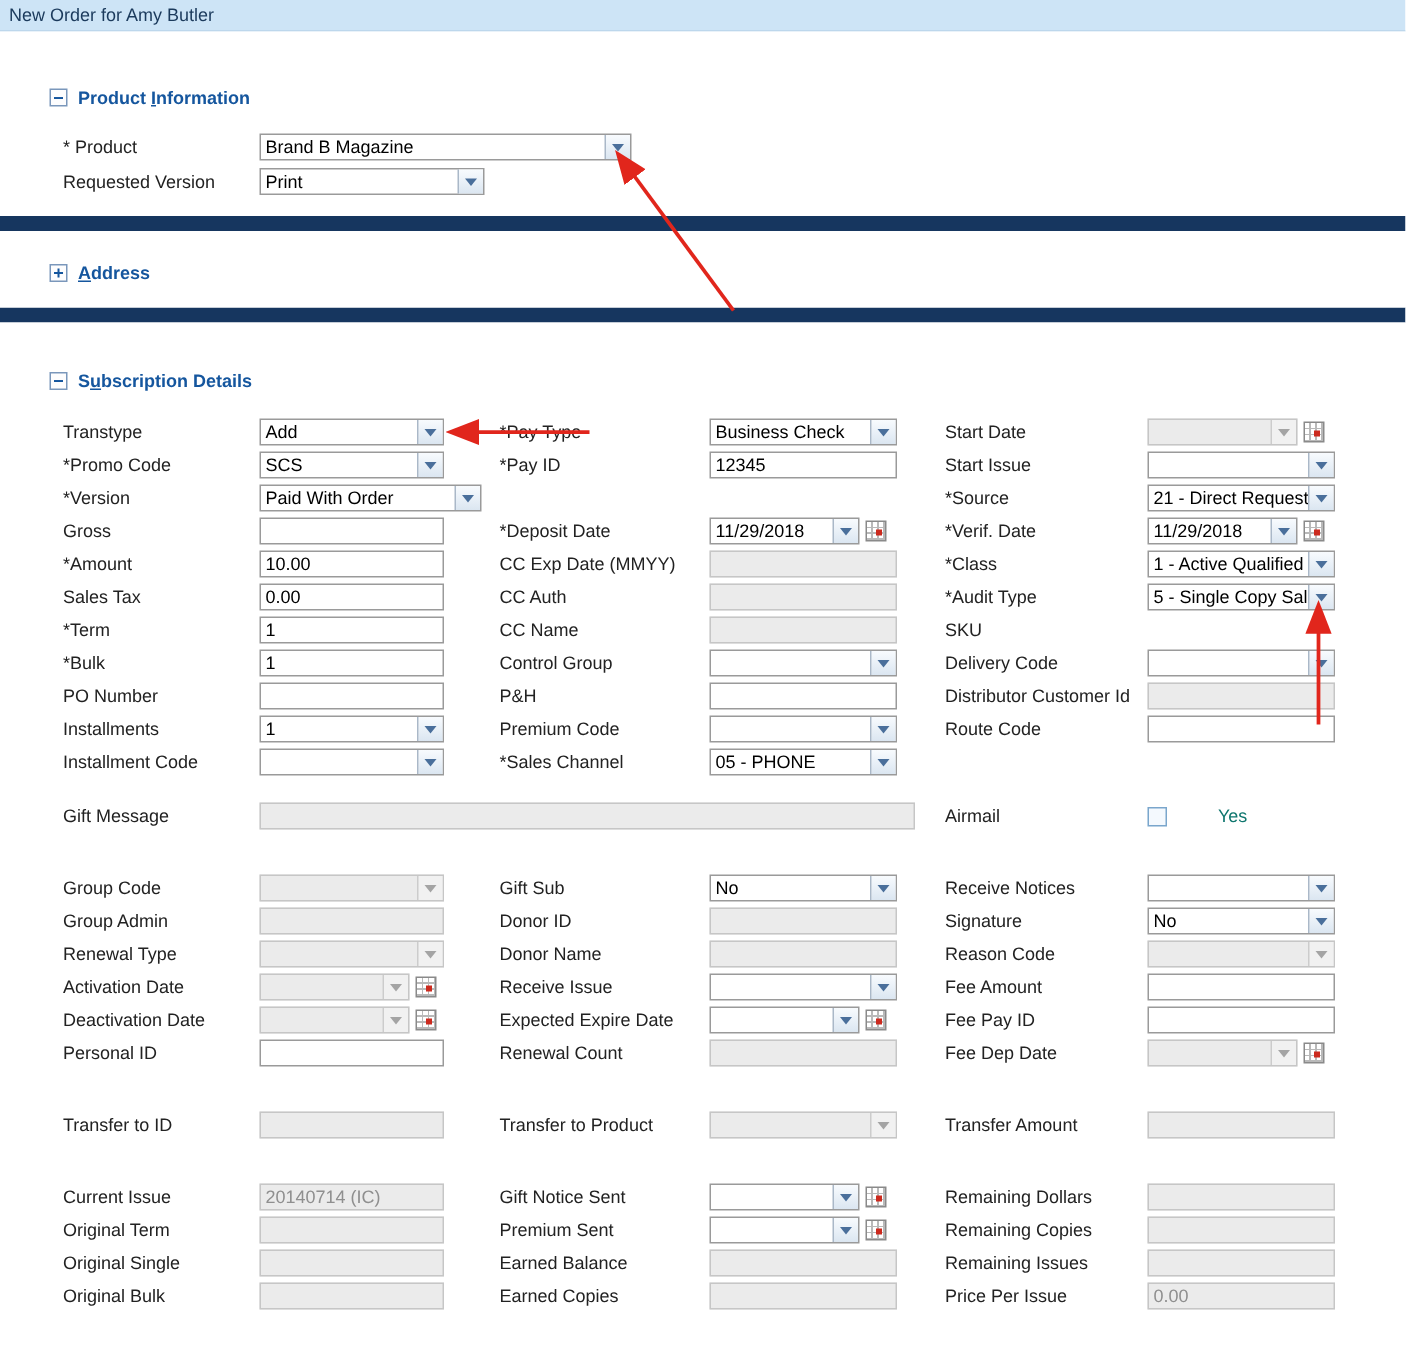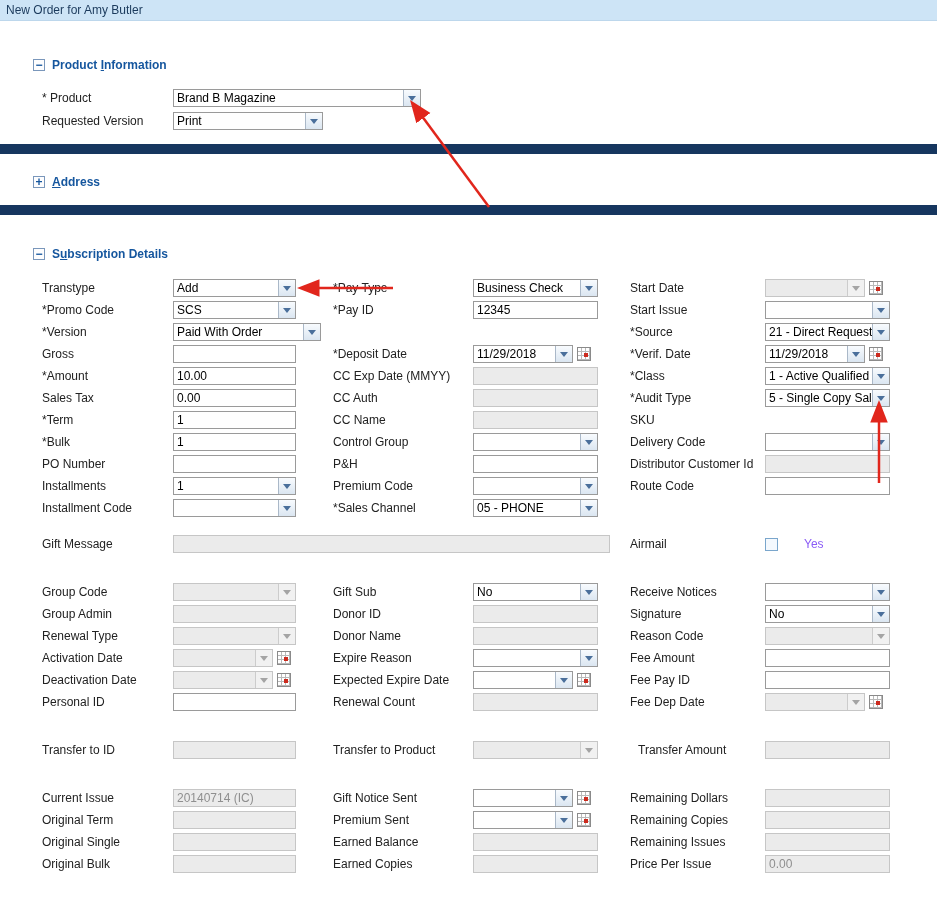--- a/index.html
+++ b/index.html
@@ -51,7 +51,7 @@
       repeating-linear-gradient(to bottom, transparent 0 3px, #b9b9b9 3px 4px),#fff;}
   .cal::after{content:'';position:absolute;right:2px;top:5px;width:4px;height:4px;background:#cc2a1e;}
   .cbx{width:13px;height:13px;border:1px solid #7aa6cc;background:#f4f9fe;display:inline-block;}
-  .cbx-label{font-size:12px;color:#8b5cf6;margin-left:26px;}
+  .cbx-label{font-size:12px;color:#0f766e;margin-left:34px;}
   #arrows{position:absolute;left:0;top:0;width:937px;height:900px;pointer-events:none;z-index:10;}
 </style>
 </head>

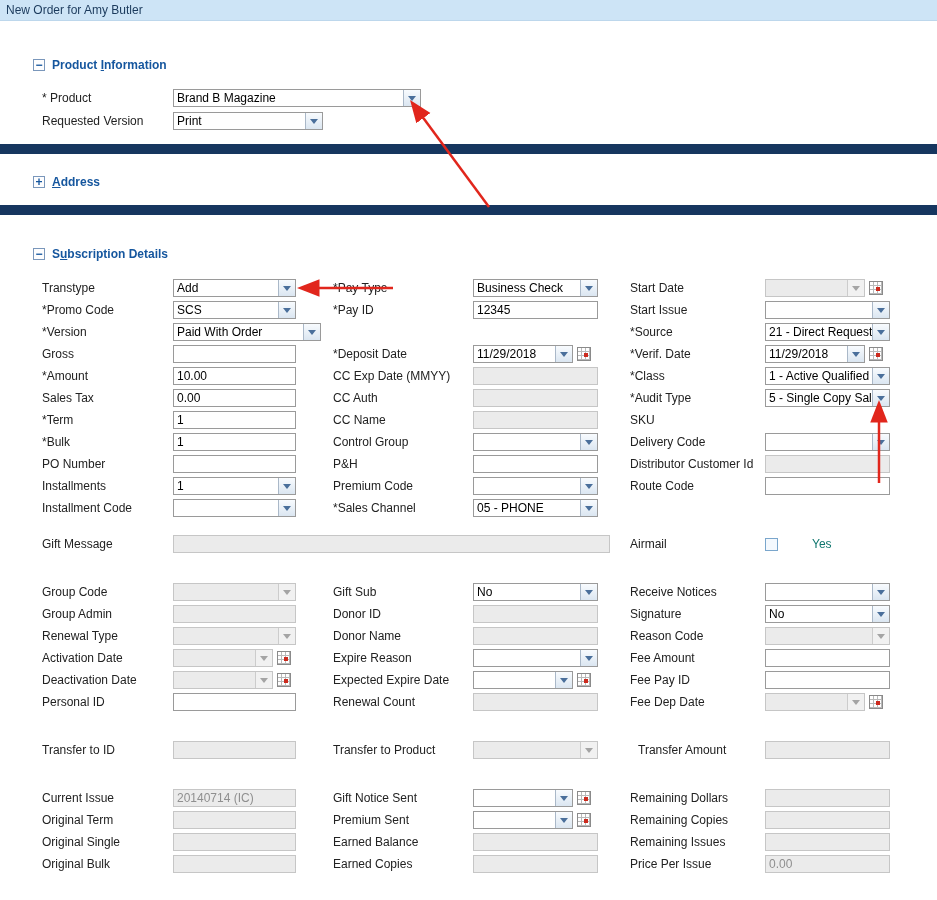--- a/index.html
+++ b/index.html
@@ -490,7 +490,7 @@
             <span class="cal"></span>
           </span>
         </div>
-        <div class="flabel" style="grid-column: 3;">Expire Reason</div>
+        <div class="flabel" style="grid-column: 3;">Receive Issue</div>
         <div class="fcell" style="grid-column: 4;">
           <span class="fcell">
             <span class="sel" style="width: 125px;">

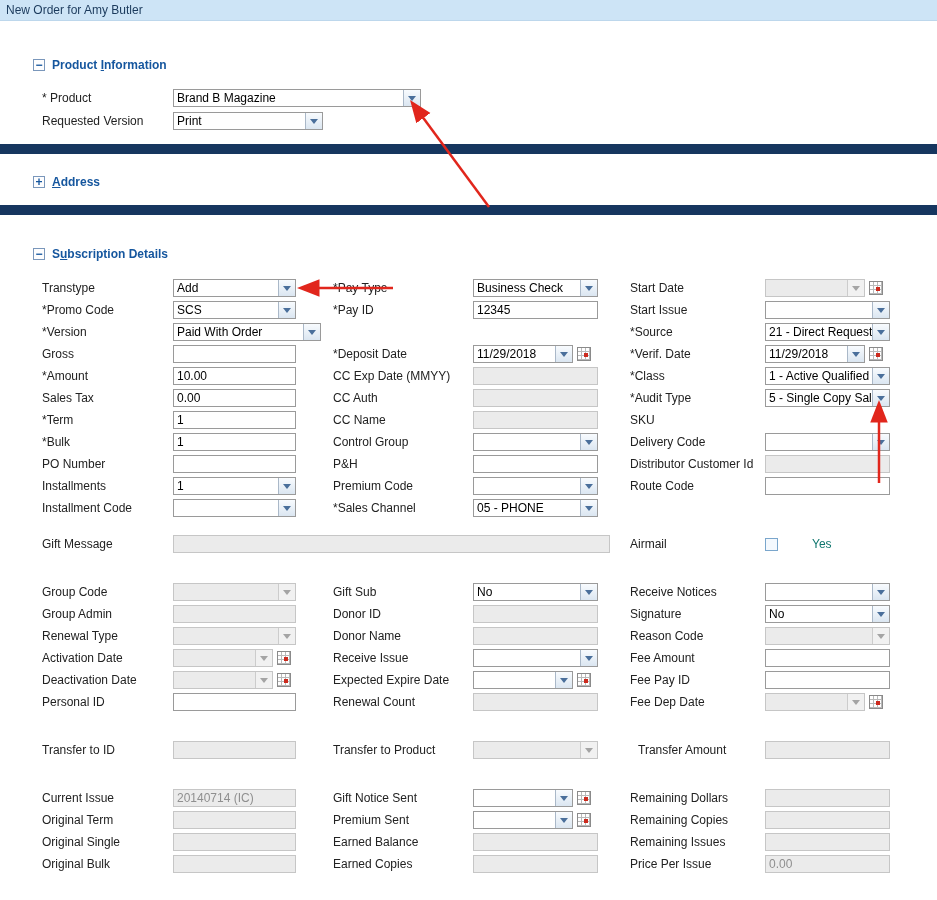--- a/index.html
+++ b/index.html
@@ -575,7 +575,7 @@
             </span>
           </span>
         </div>
-        <div class="flabel" style="grid-column: 5; margin-left: 8px;">Transfer Amount</div>
+        <div class="flabel" style="grid-column: 5;">Transfer Amount</div>
         <div class="fcell" style="grid-column: 6;">
           <input class="tinput dis" type="text" readonly="" style="width: 125px;">
         </div>

